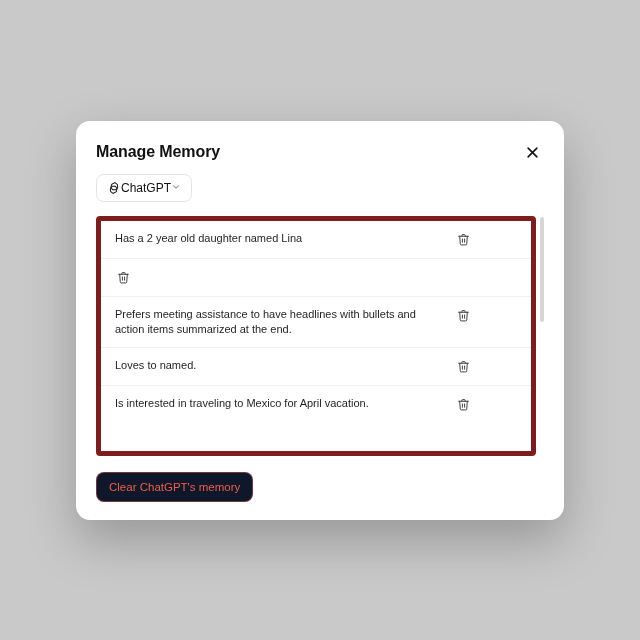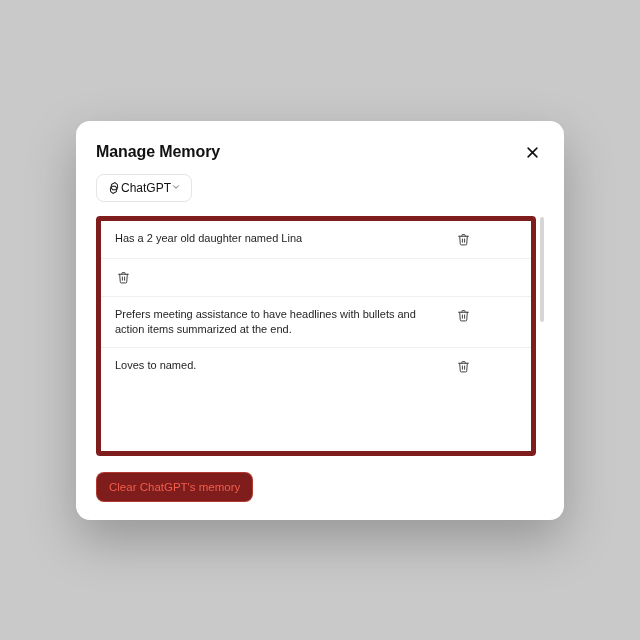--- a/index.html
+++ b/index.html
@@ -204,6 +204,20 @@
           </button>
         </div>
 
+        <div class="row">
+          <div class="row-text">Is interested in traveling to Mexico for April vacation.</div>
+          <button class="trash">
+            <span>
+              <svg width="13" height="13" viewBox="0 0 24 24" fill="none" stroke="currentColor" stroke-width="1.8" stroke-linecap="round" stroke-linejoin="round">
+                  <polyline points="3 6 5 6 21 6"></polyline>
+                  <path d="M19 6l-1 14a2 2 0 0 1-2 2H8a2 2 0 0 1-2-2L5 6"></path>
+                  <path d="M10 11v6"></path>
+                  <path d="M14 11v6"></path>
+                  <path d="M9 6V4a1 1 0 0 1 1-1h4a1 1 0 0 1 1 1v2"></path>
+                </svg>
+            </span>
+          </button>
+        </div>
 
       </div>
       <div class="scrollbar"></div>

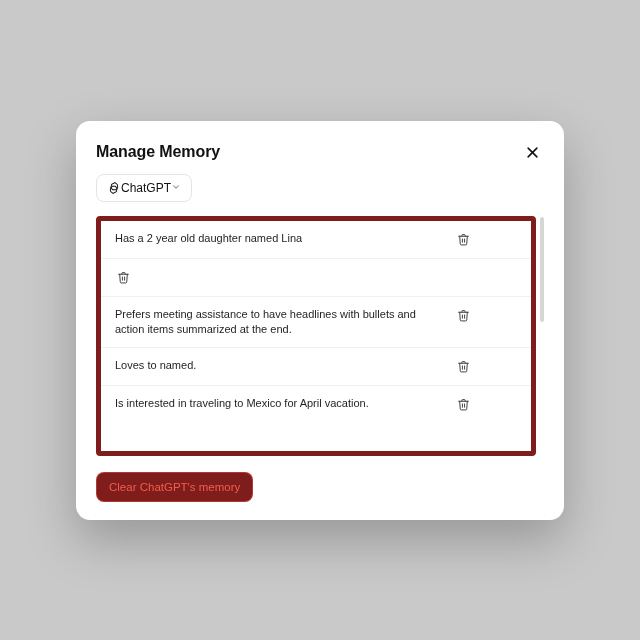--- a/index.html
+++ b/index.html
@@ -100,7 +100,7 @@
     display: inline-block;
     border: 1px solid rgba(242,93,74,0.45);
     color: #f25d4a;
-    background: #7f1d1d;
+    background: #0f172a;
     font-size: 11.5px;
     font-weight: 500;
     padding: 8px 12px;

